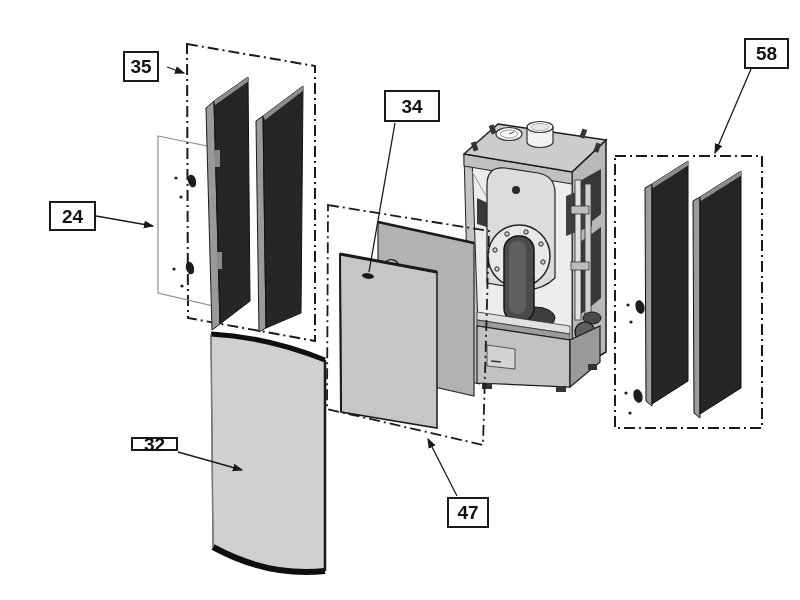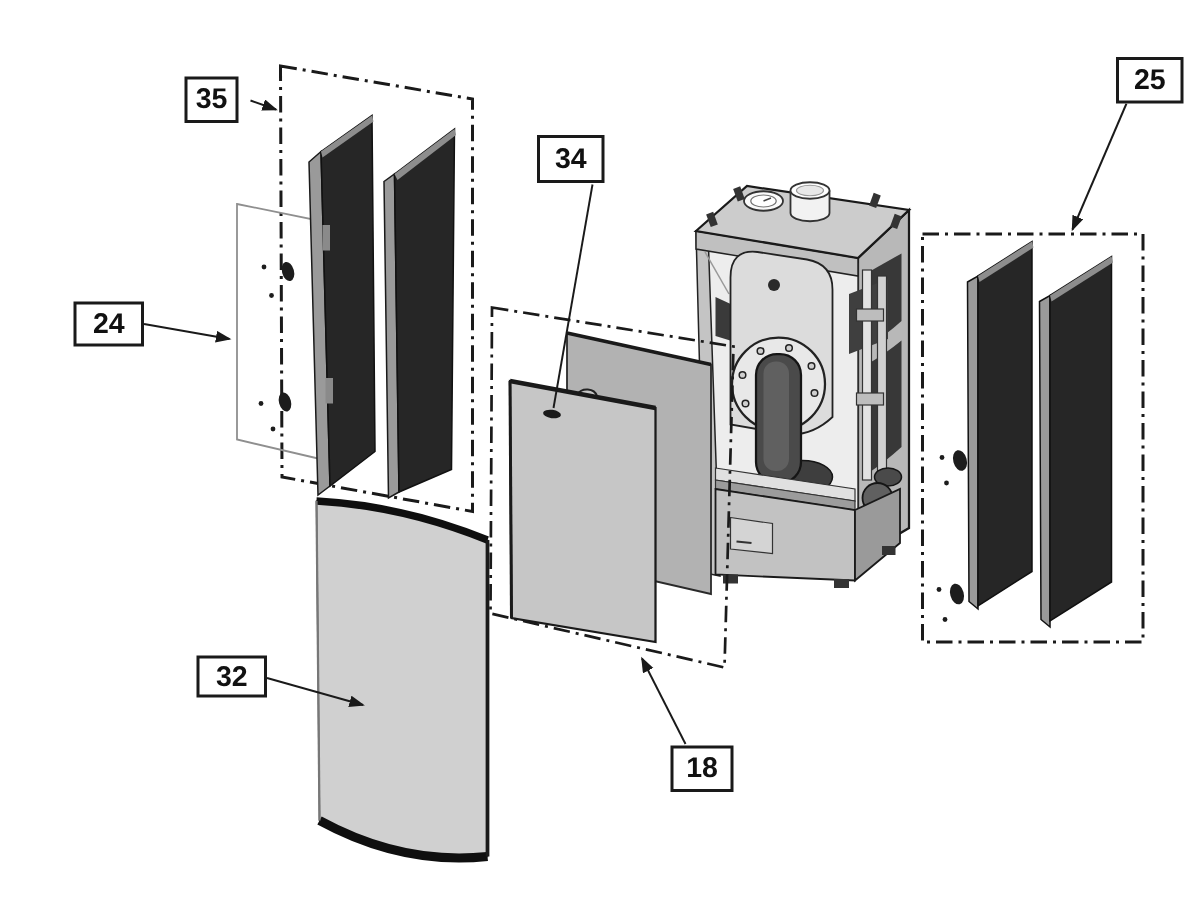--- a/index.html
+++ b/index.html
@@ -181,7 +181,7 @@
   <div class="callout c33">18</div>
   <div class="callout c34">34</div>
   <div class="callout c35">35</div>
-  <div class="callout c36">25</div>
+  <div class="callout c36">58</div>
   <div class="callout c37">24</div>
 
 </div>

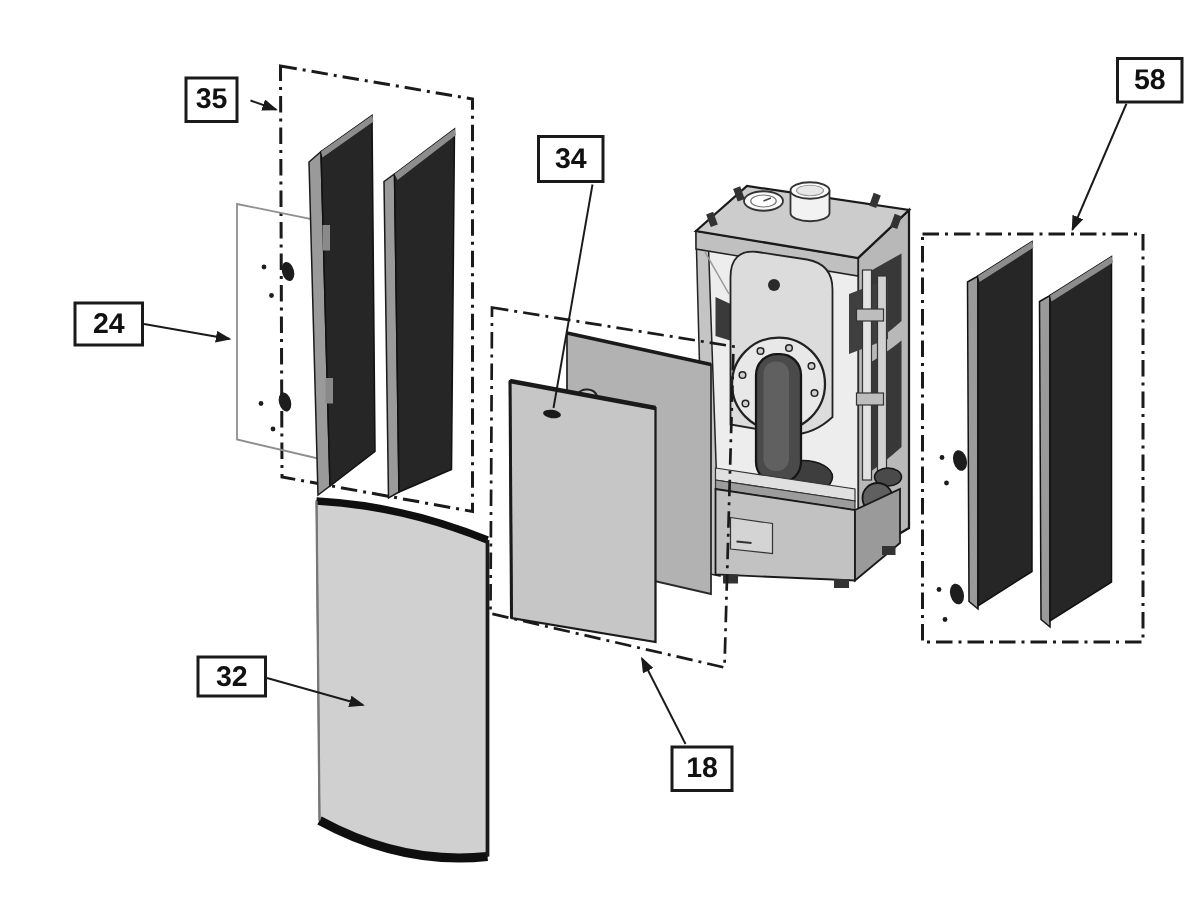--- a/index.html
+++ b/index.html
@@ -16,7 +16,7 @@
   }
   .c35{left:123px;top:51px;width:36px;height:31px;}
   .c37{left:49px;top:201px;width:47px;height:30px;}
-  .c34{left:358px;top:90px;width:45px;height:32px;}
+  .c34{left:384px;top:90px;width:56px;height:32px;}
   .c36{left:744px;top:38px;width:45px;height:31px;}
   .c32{left:131px;top:437px;width:47px;height:28px;}
   .c33{left:447px;top:497px;width:42px;height:31px;}

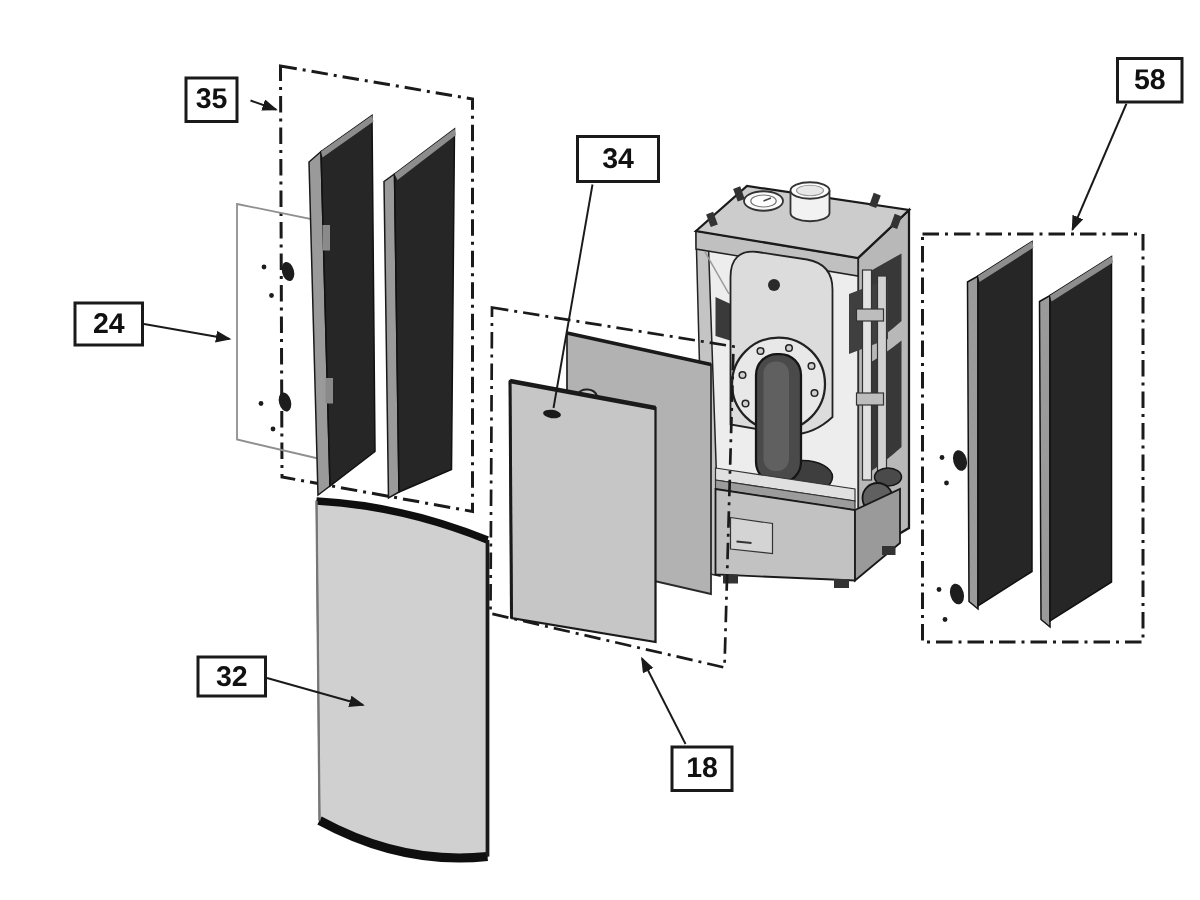--- a/index.html
+++ b/index.html
@@ -18,7 +18,7 @@
   .c37{left:49px;top:201px;width:47px;height:30px;}
   .c34{left:384px;top:90px;width:56px;height:32px;}
   .c36{left:744px;top:38px;width:45px;height:31px;}
-  .c32{left:131px;top:437px;width:47px;height:28px;}
+  .c32{left:131px;top:437px;width:47px;height:14px;}
   .c33{left:447px;top:497px;width:42px;height:31px;}
 </style>
 </head>

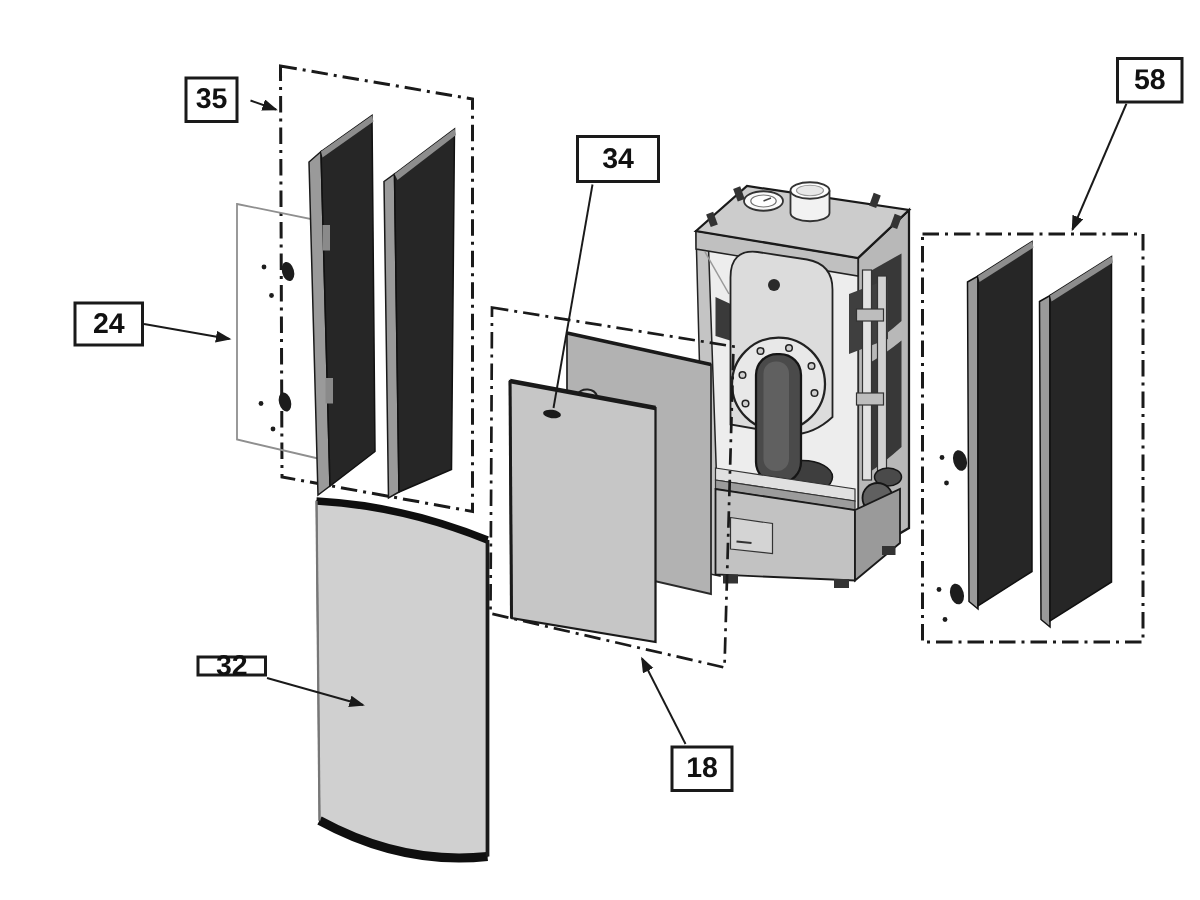--- a/index.html
+++ b/index.html
@@ -178,7 +178,7 @@
 </svg>
 
   <div class="callout c32">32</div>
-  <div class="callout c33">18</div>
+  <div class="callout c33">47</div>
   <div class="callout c34">34</div>
   <div class="callout c35">35</div>
   <div class="callout c36">58</div>

